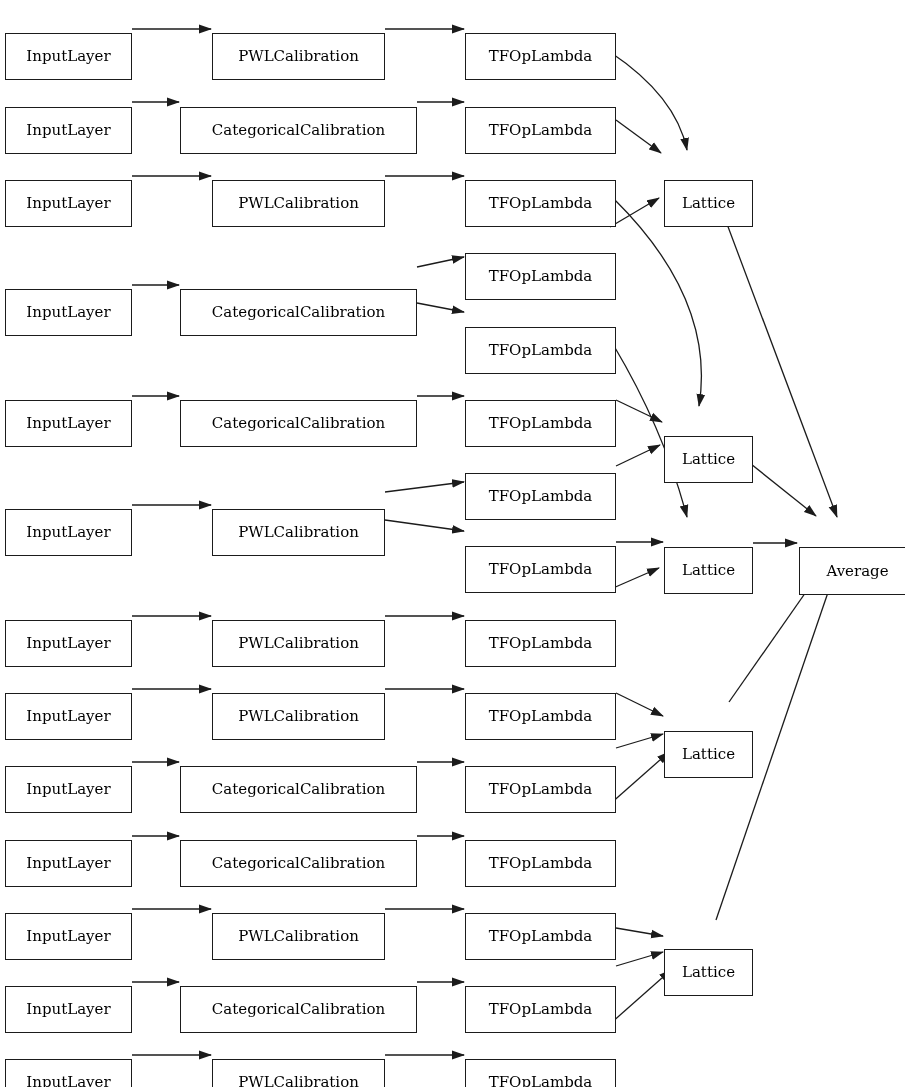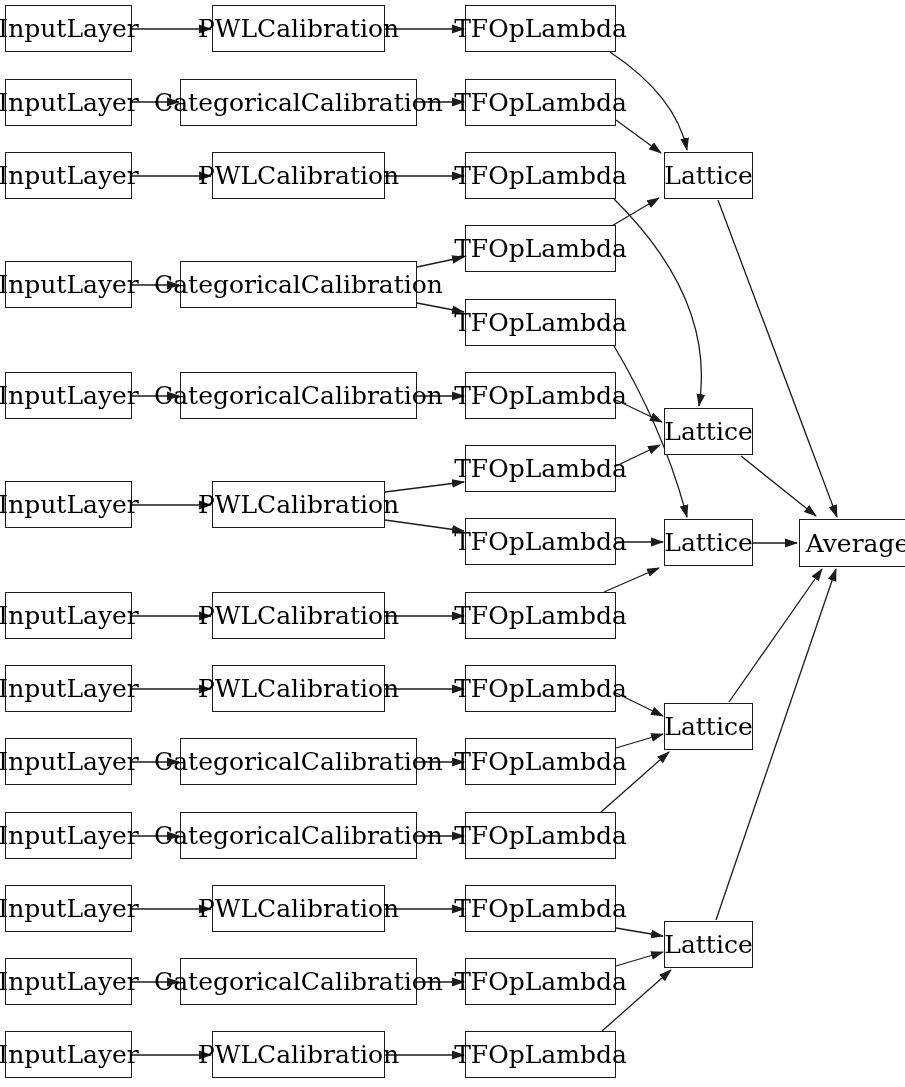--- a/index.html
+++ b/index.html
@@ -31,9 +31,10 @@
     display: flex;
     align-items: center;
     justify-content: center;
-    font-size: 25px;
+    font-size: 15px;
     line-height: 1;
     white-space: nowrap;
+    margin-top: 28px;
   }
 </style>
 </head>

